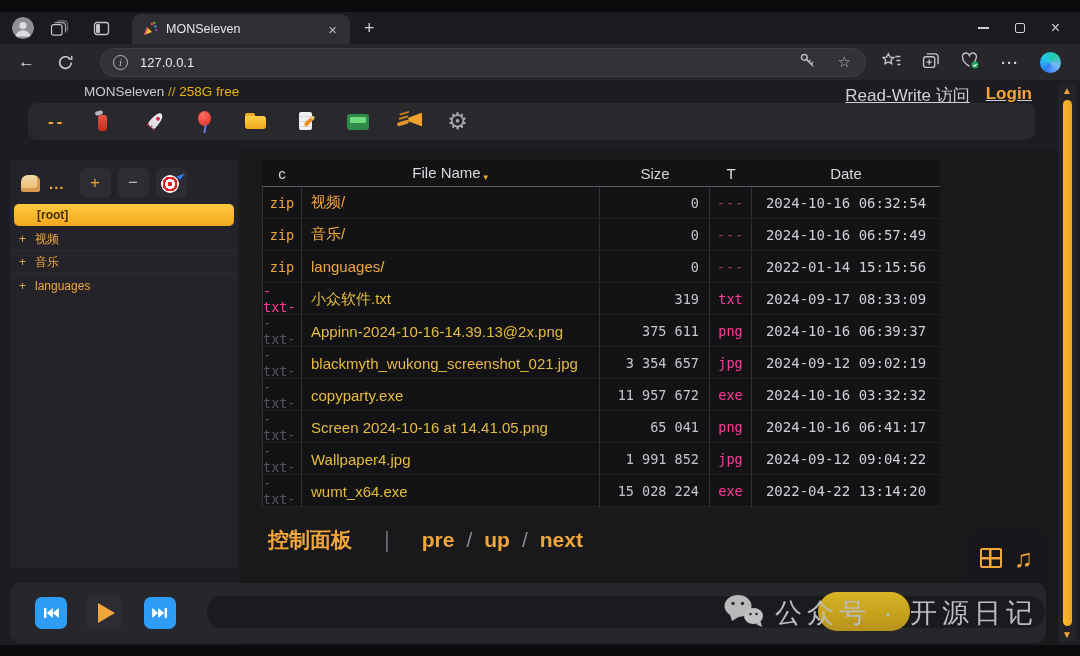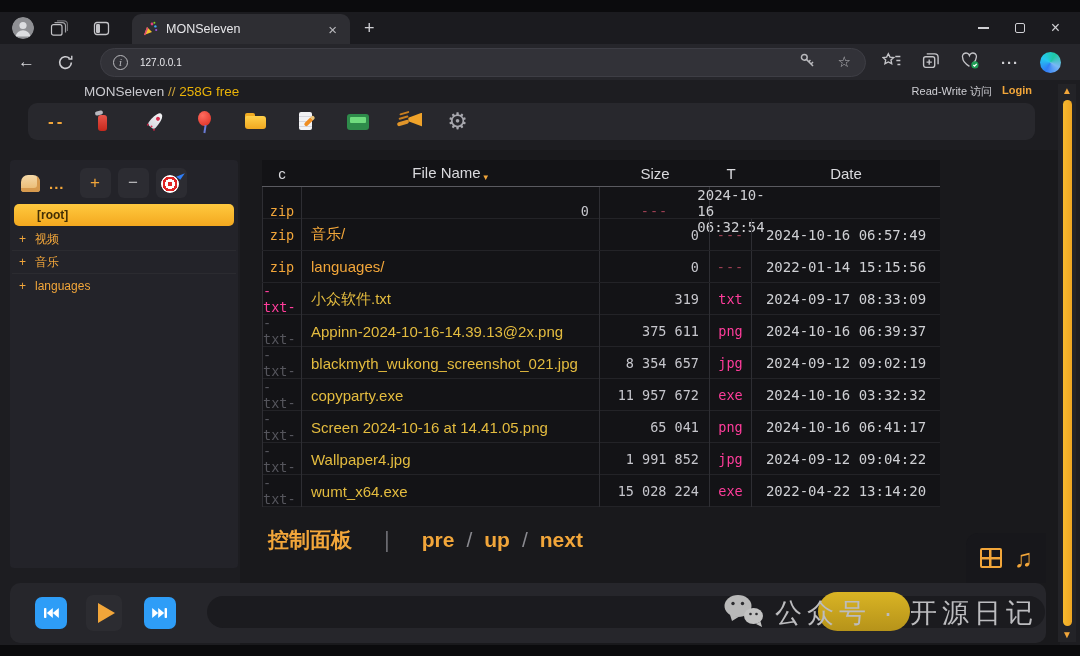--- a/index.html
+++ b/index.html
@@ -29,7 +29,7 @@
   .nav-refresh{margin-left:22px;display:flex;}
   .addr-pill{margin-left:26px;width:766px;height:29px;background:#323238;border:1px solid #3e3e45;border-radius:15px;display:flex;align-items:center;padding:0 12px;}
   .info-ico{width:15px;height:15px;border:1.4px solid #b9b9bd;border-radius:50%;color:#b9b9bd;font-size:10px;display:flex;align-items:center;justify-content:center;font-family:"DejaVu Serif",serif;font-style:italic;}
-  .url{color:#e8e8ec;font-size:10px;margin-left:12px;flex:1;}
+  .url{color:#e8e8ec;font-size:13px;margin-left:12px;flex:1;}
   .pill-right{display:flex;align-items:center;gap:22px;margin-right:2px;}
   .star-glyph{color:#b9b9bd;font-size:15px;}
   .addr-right{display:flex;align-items:center;gap:21px;margin-left:16px;}

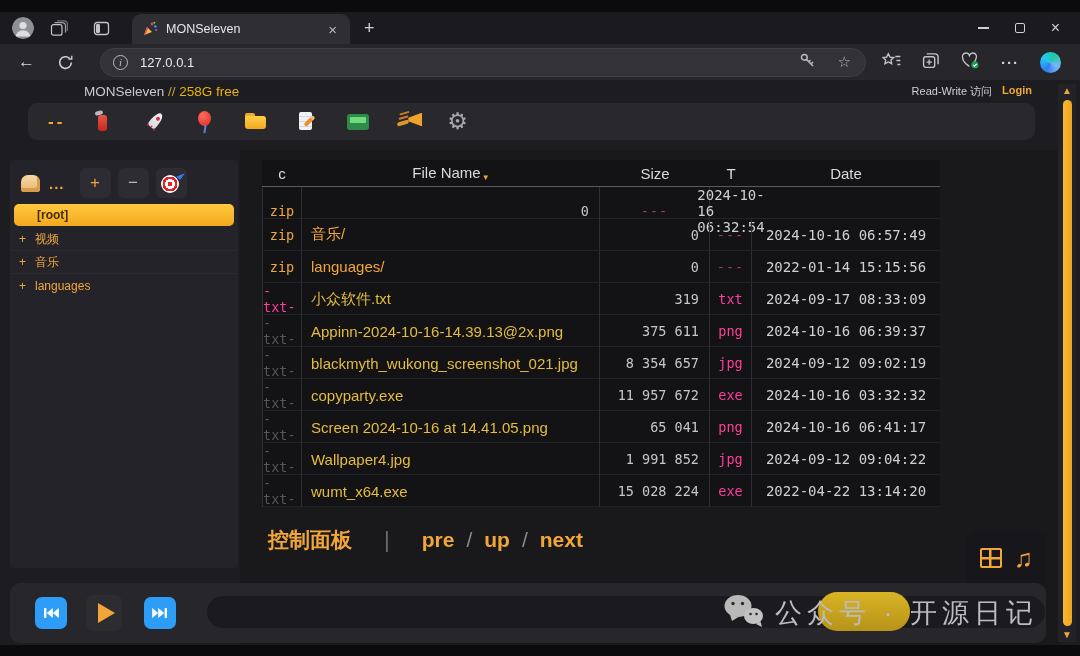--- a/index.html
+++ b/index.html
@@ -43,7 +43,7 @@
 
   .site-header{position:absolute;top:4px;left:84px;font-size:13.5px;color:#c9c9ce;}
   .site-sep{color:#caa23a;} .site-free{color:#eab308;}
-  .access-area{position:absolute;top:4px;right:48px;font-size:11px;color:#cfcfd4;display:flex;gap:10px;}
+  .access-area{position:absolute;top:4px;right:48px;font-size:17px;color:#cfcfd4;display:flex;gap:16px;text-decoration:underline;}
   .login{color:var(--accent);font-weight:700;}
 
   .toolbar{position:absolute;top:23px;left:28px;width:1007px;height:37px;background:var(--panel);border-radius:9px;display:flex;align-items:center;gap:25px;padding-left:20px;}

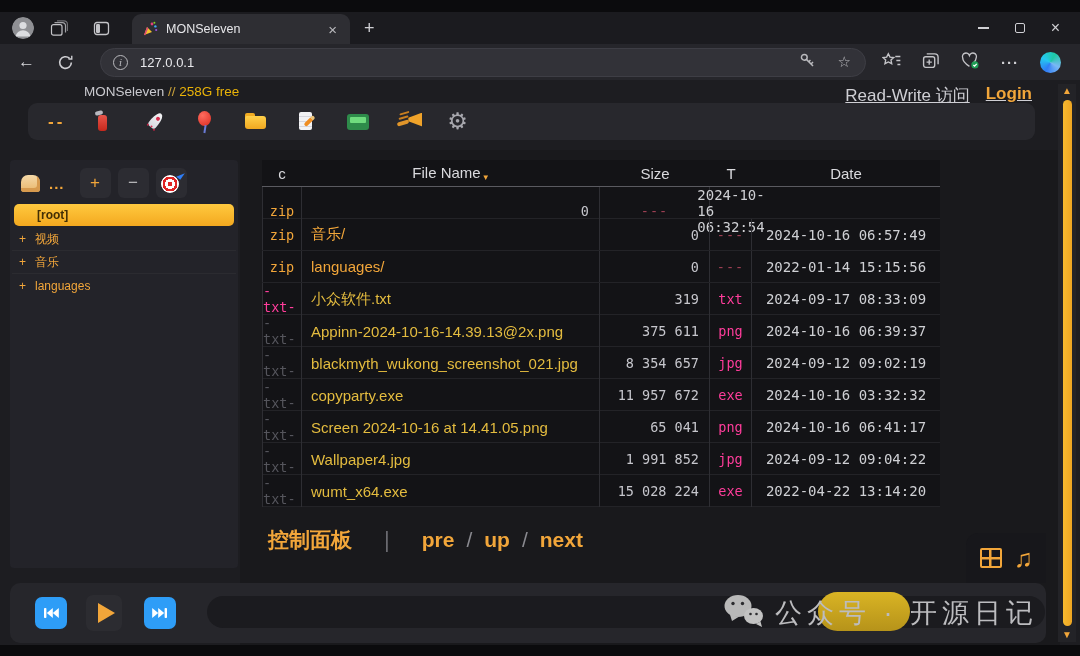--- a/index.html
+++ b/index.html
@@ -291,6 +291,7 @@
       <div id="tbody">
           <div class="trow">
             <div class="cell-c c-accent">zip</div>
+            <div class="cell-name n-dir">视频/</div>
             <div class="cell-size">0</div>
             <div class="cell-type t-dash">---</div>
             <div class="cell-date">2024-10-16 06:32:54</div>

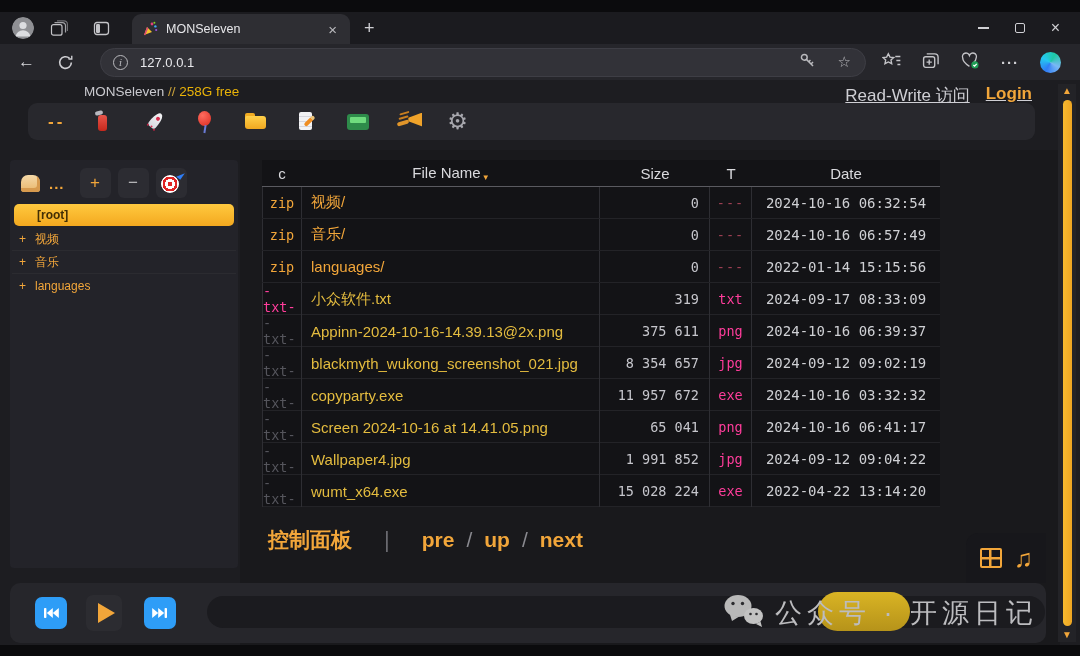--- a/index.html
+++ b/index.html
@@ -327,7 +327,7 @@
           <div class="trow">
             <div class="cell-c c-muted">-txt-</div>
             <div class="cell-name n-file">blackmyth_wukong_screenshot_021.jpg</div>
-            <div class="cell-size">8 354 657</div>
+            <div class="cell-size">3 354 657</div>
             <div class="cell-type t-ext">jpg</div>
             <div class="cell-date">2024-09-12 09:02:19</div>
           </div>

